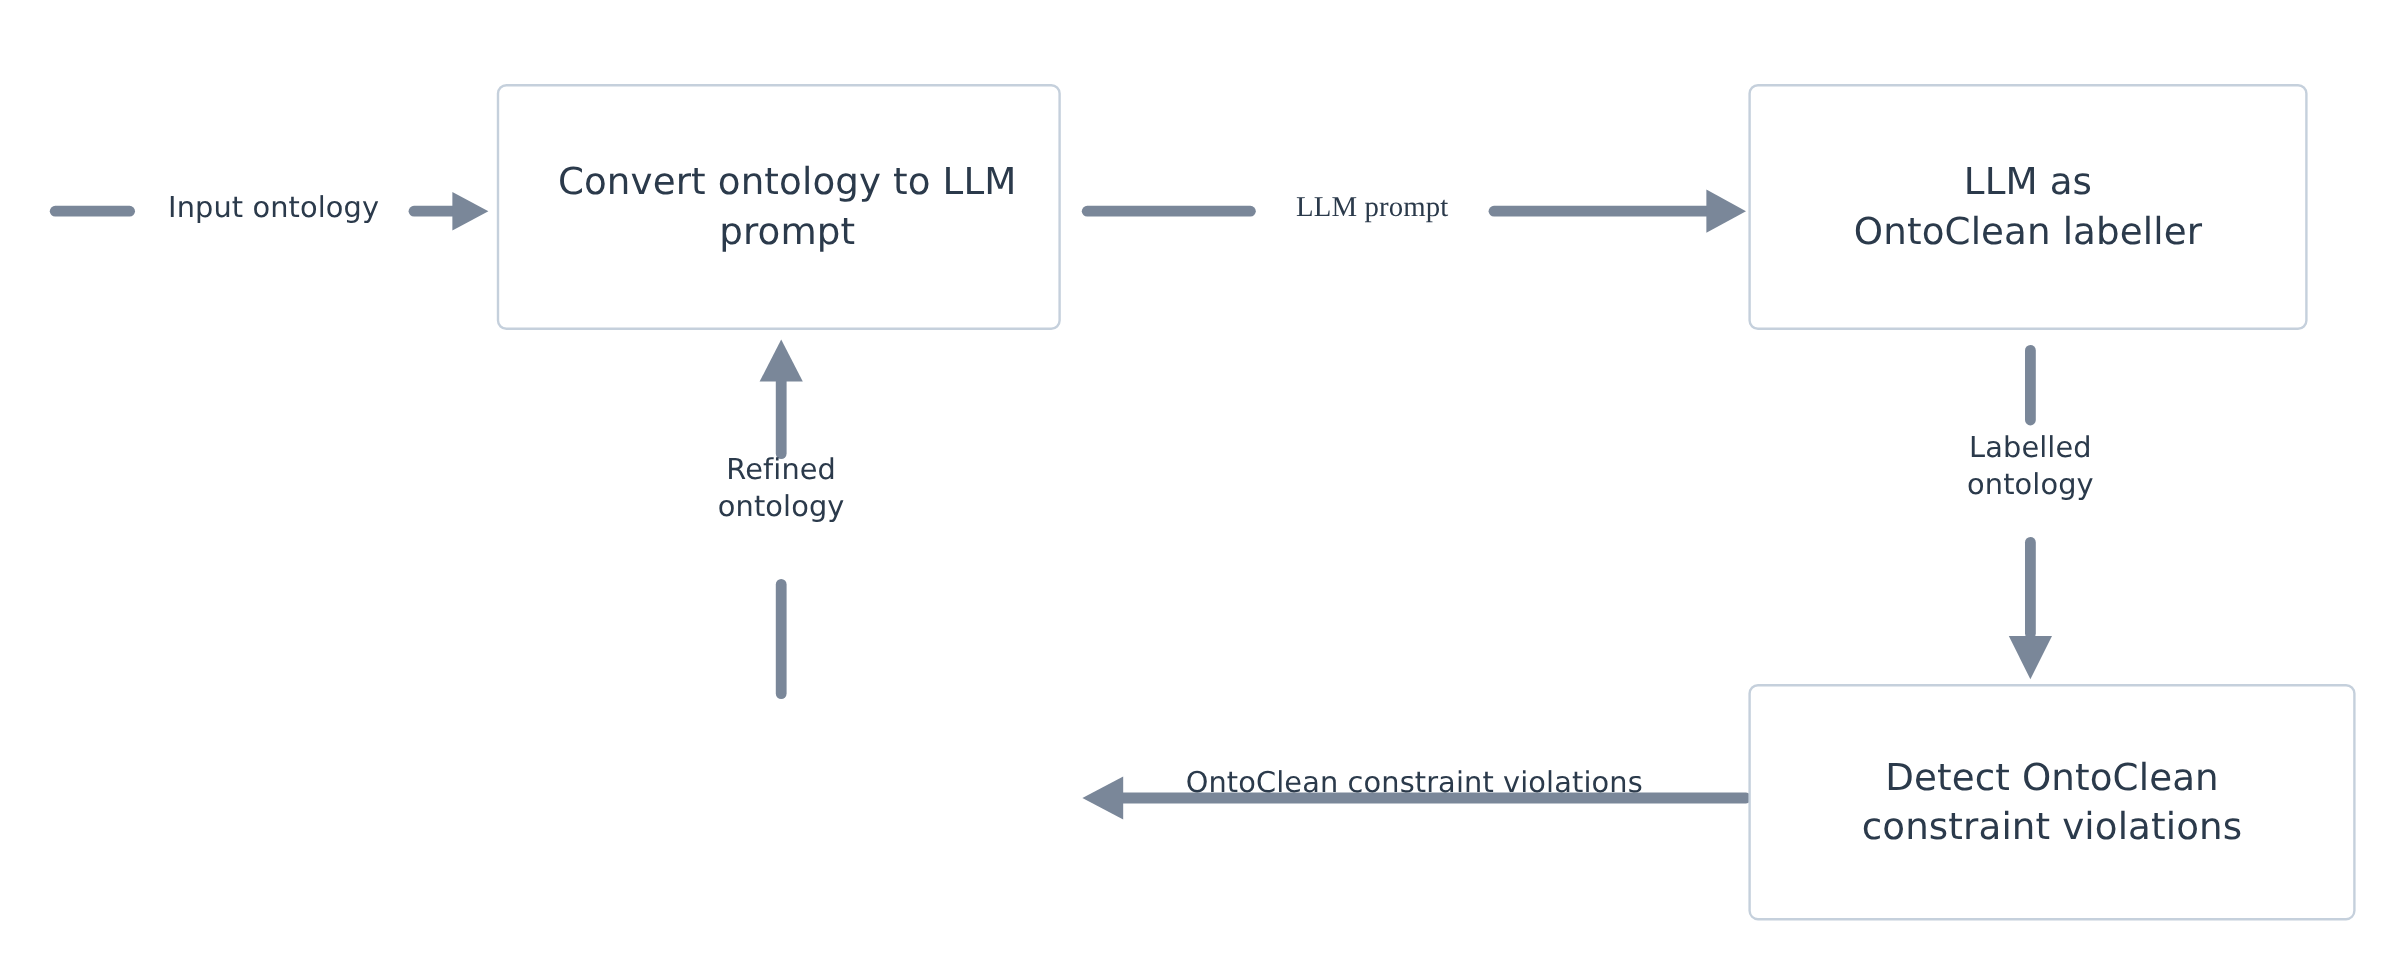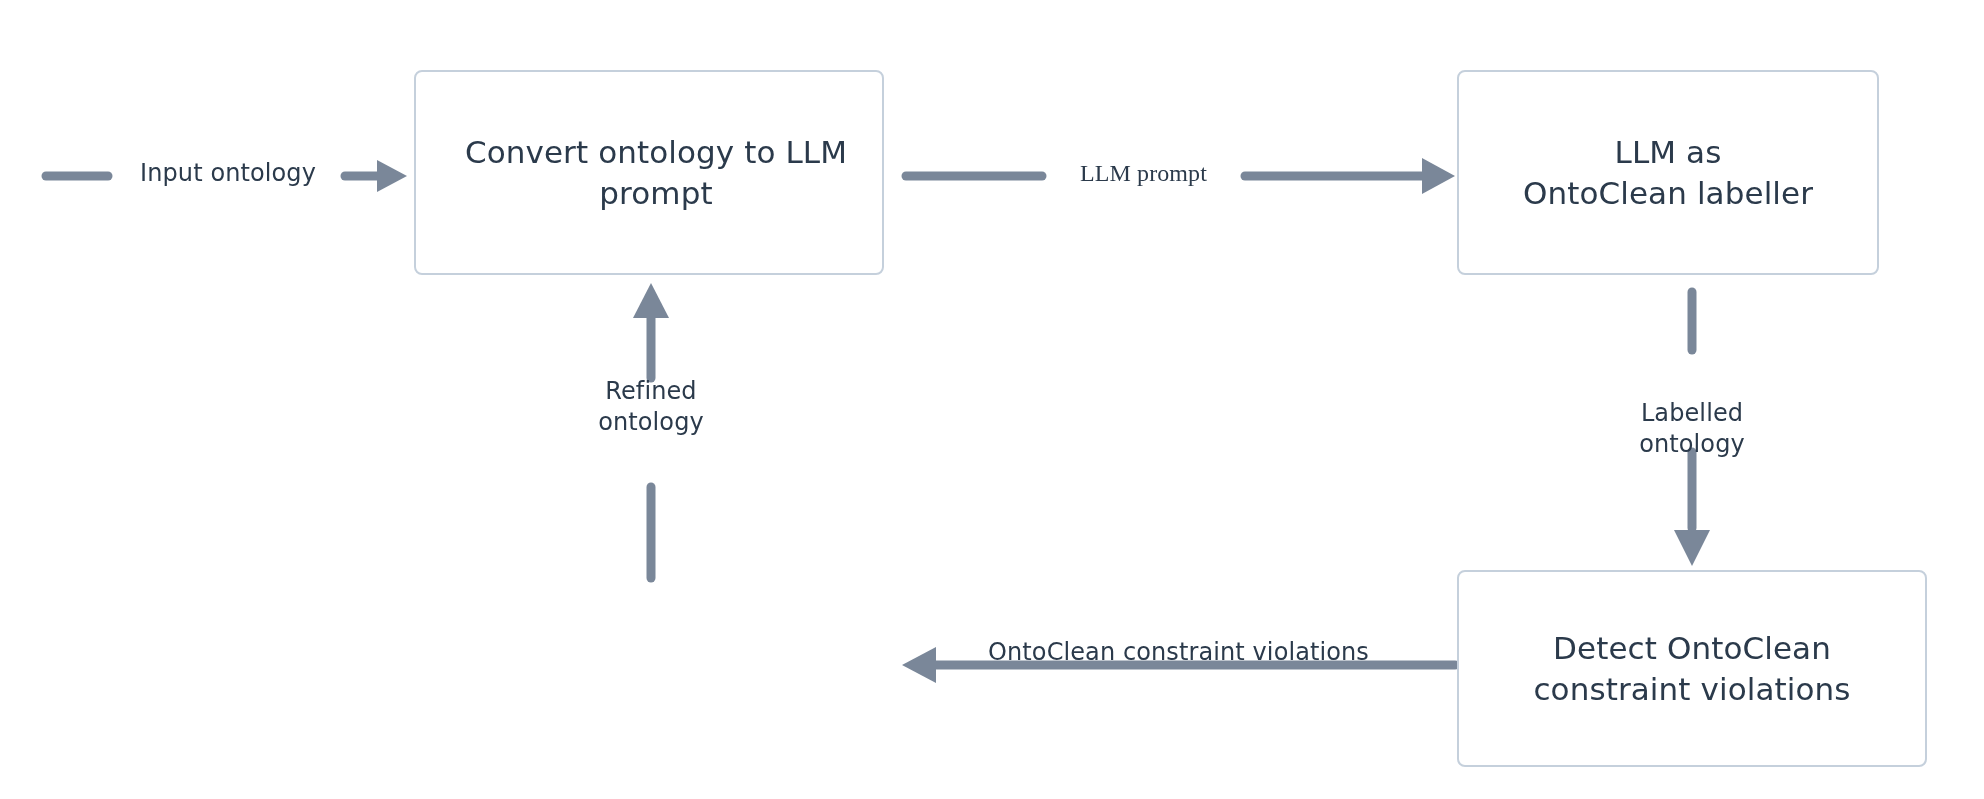--- a/index.html
+++ b/index.html
@@ -107,7 +107,7 @@
 prompt</span>
   </div>
 
-  <div class="node" style="left:1457px; top:70px; width:422px; height:205px;">
+  <div class="node" style="left:1457px; top:70px; width:466px; height:205px;">
     <span class="node-label">LLM as
 OntoClean labeller</span>
   </div>

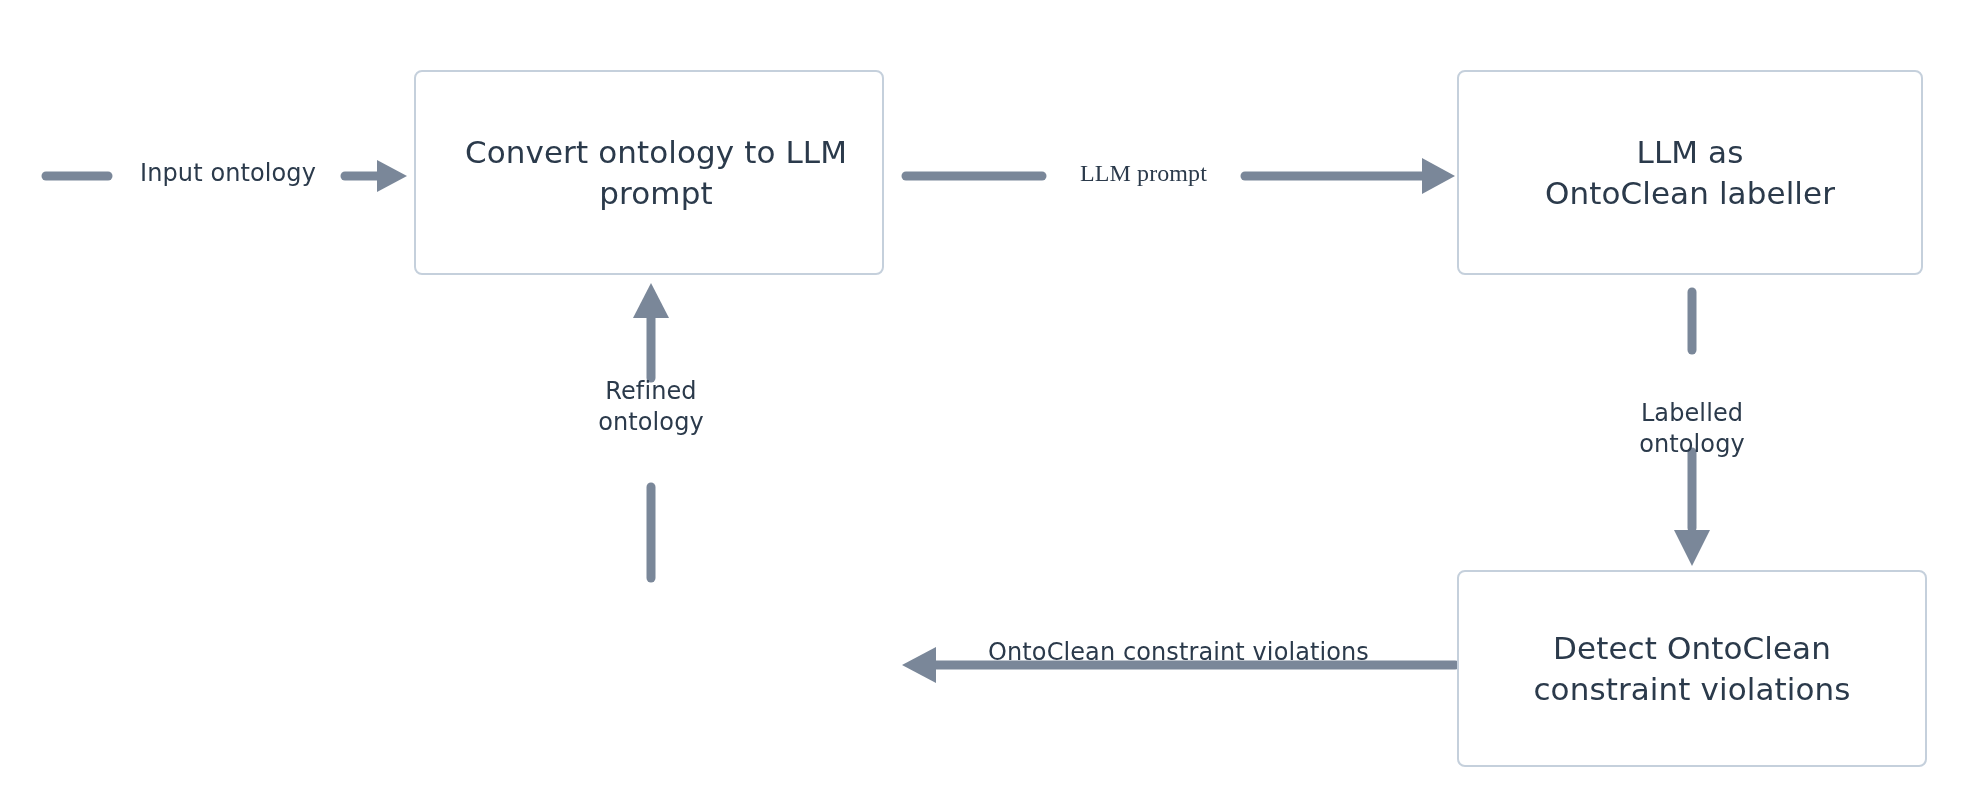--- a/index.html
+++ b/index.html
@@ -122,7 +122,7 @@
 
   <div class="edge-label" style="left:1042px; top:158px; width:203px;font-family:Liberation Serif, serif;">LLM prompt</div>
 
-  <div class="edge-label" style="left:1572px; top:358px; width:240px;margin-top:40px;">Labelled
+  <div class="edge-label" style="left:1572px; top:358px; width:240px;">Labelled
 ontology</div>
 
   <div class="edge-label" style="left:902px; top:637px; width:553px;">OntoClean constraint violations</div>

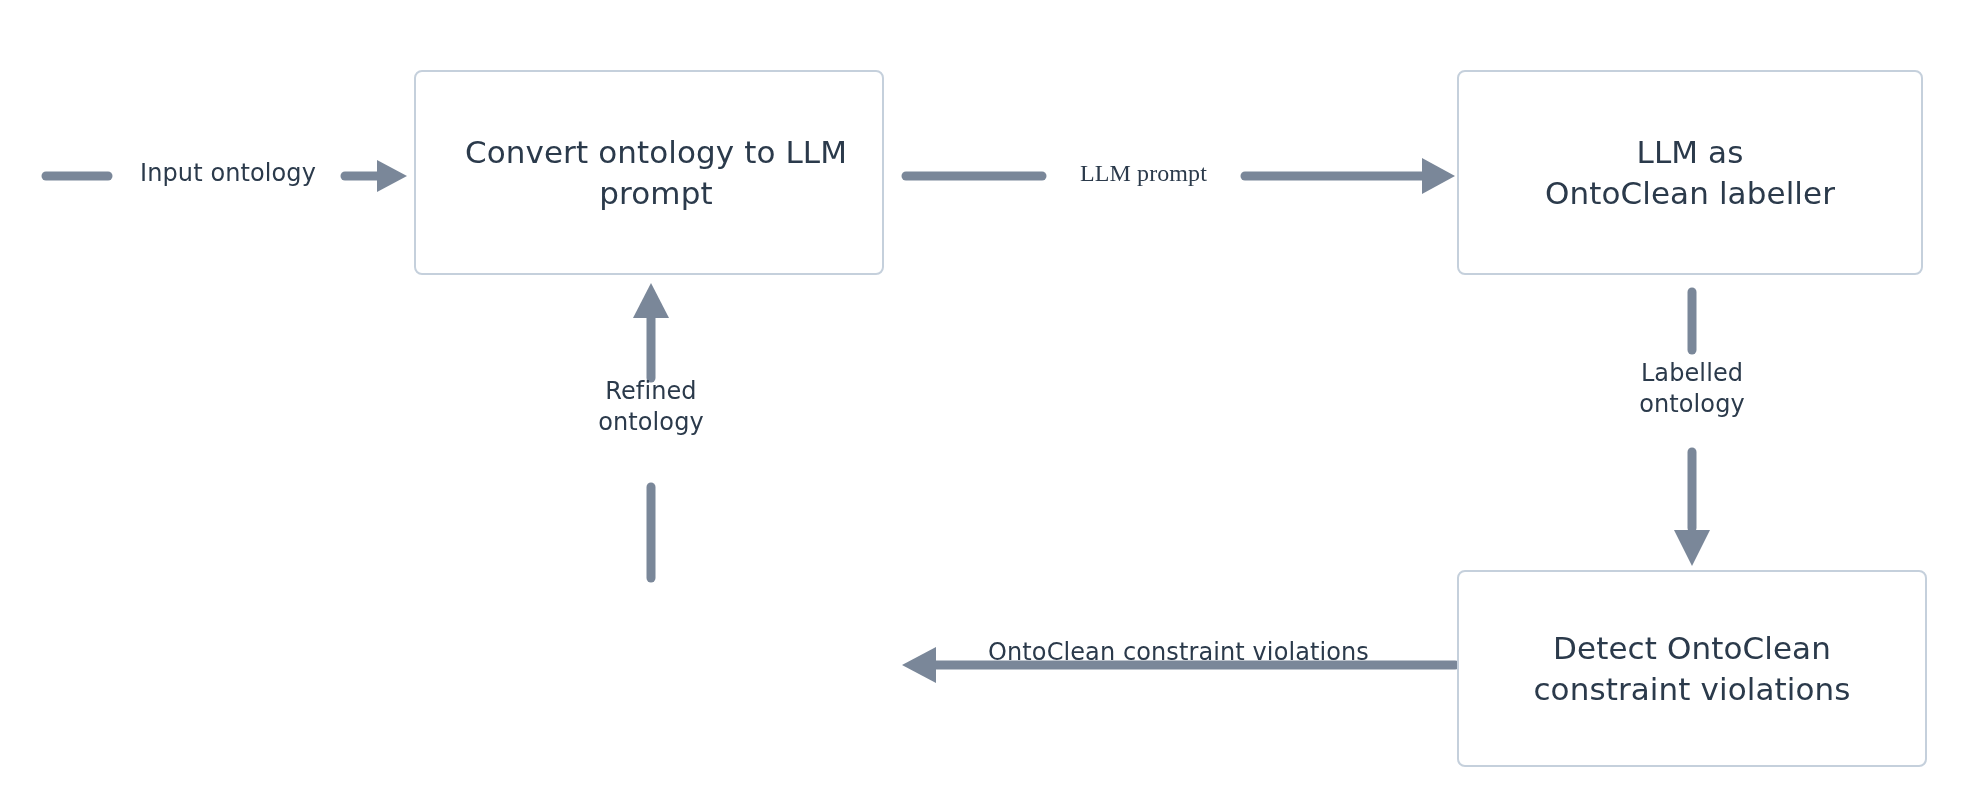--- a/index.html
+++ b/index.html
@@ -113,7 +113,7 @@
   </div>
 
 
-  <div class="node" style="left:1457px; top:570px; width:470px; height:197px;">
+  <div class="node" style="left:1457px; top:570px; width:506px; height:197px;">
     <span class="node-label">Detect OntoClean
 constraint violations</span>
   </div>

